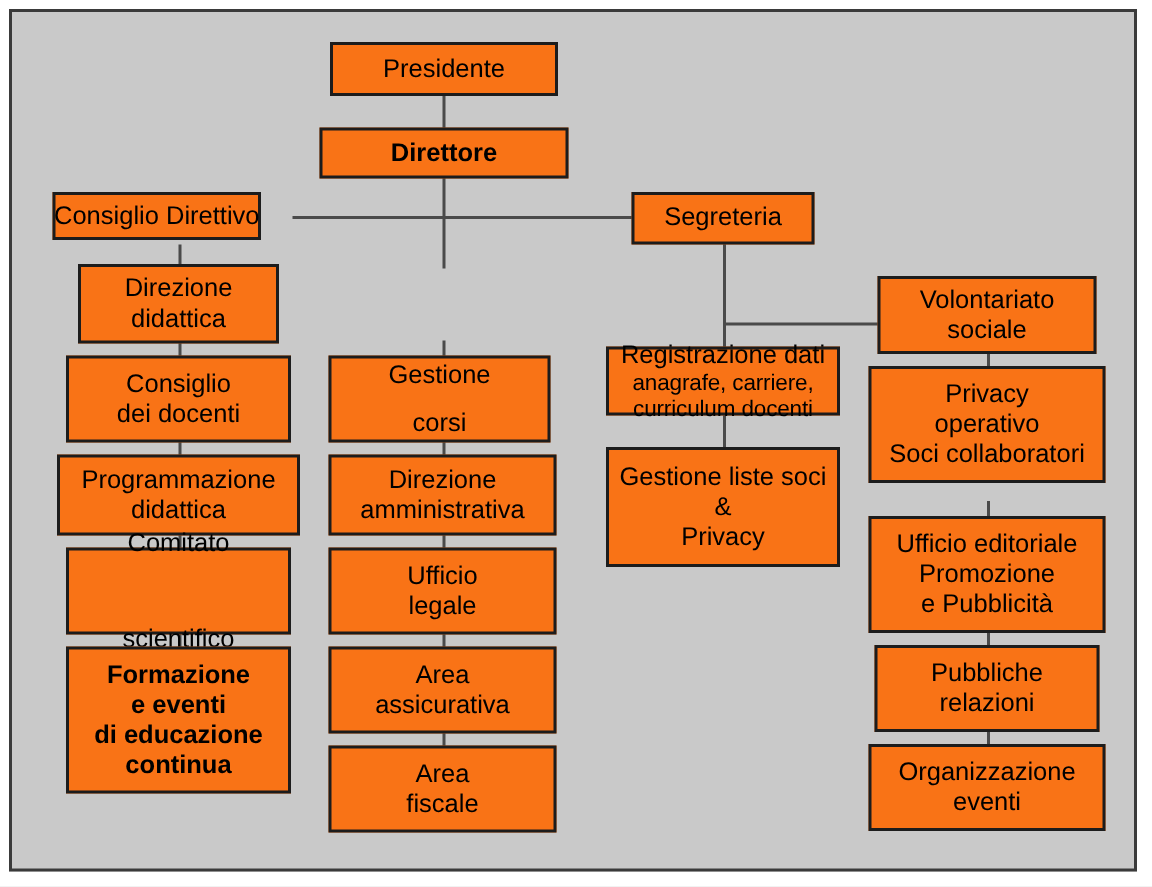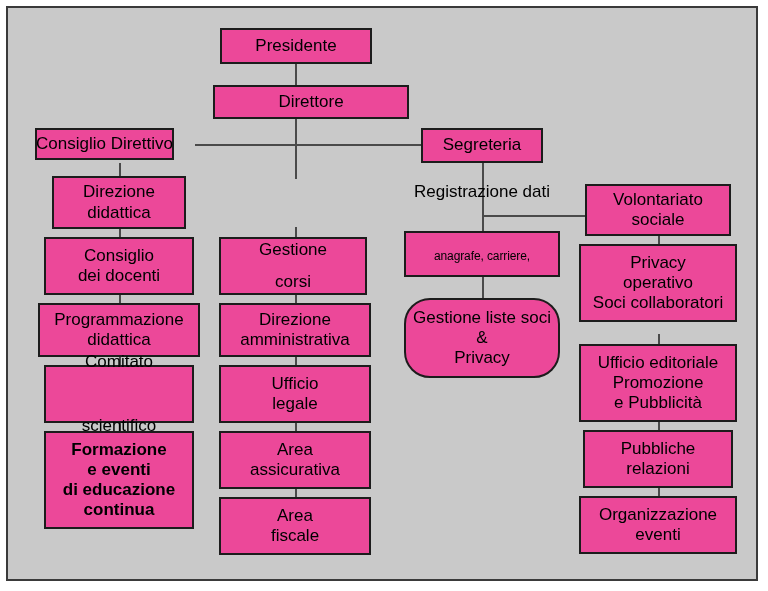--- a/index.html
+++ b/index.html
@@ -28,7 +28,7 @@
 
   .node {
     position: absolute;
-    background: #ec4899;
+    background: #f97316;
     border: 2px solid #1c1c1c;
     box-sizing: border-box;
     display: flex;

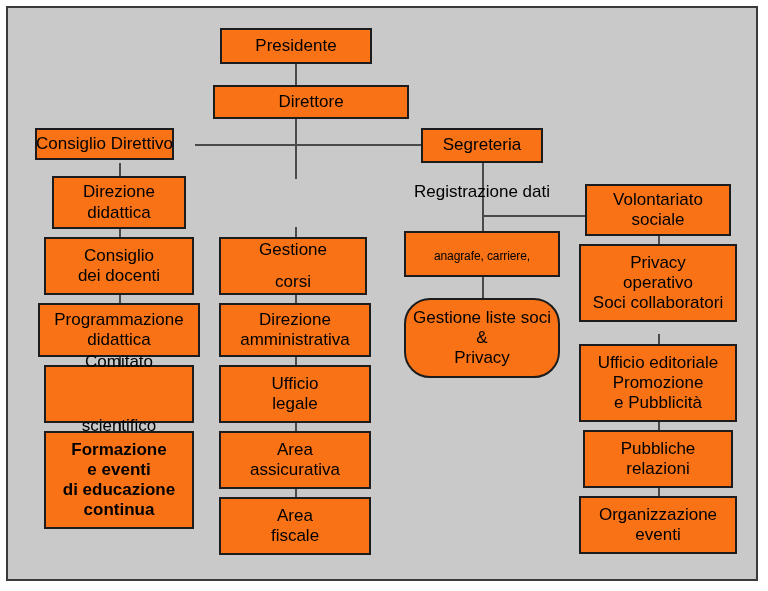--- a/index.html
+++ b/index.html
@@ -94,7 +94,7 @@
     <span class="ln">Presidente</span>
   </div>
 
-  <div class="node" style="left:205px; top:77px; width:196px; height:34px;">
+  <div class="node" style="left:205px; top:77px; width:166px; height:34px;font-weight:bold;">
     <span class="ln">Direttore</span>
   </div>
 

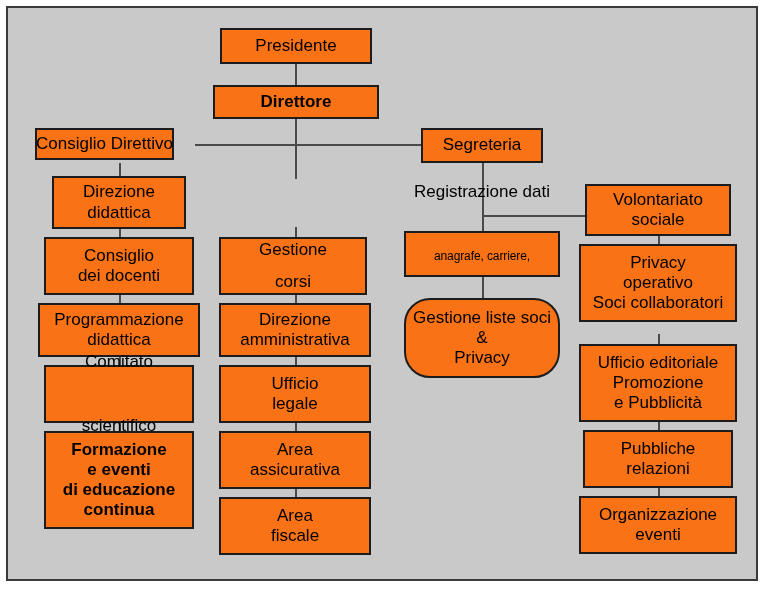--- a/index.html
+++ b/index.html
@@ -44,10 +44,9 @@
   }
   .node .ln { display: block; white-space: nowrap; }
   .node .sub {
-    font-size: 12px;
+    font-size: 15px;
     line-height: 1.16;
     letter-spacing: -0.1px;
-    margin-top: 48px;
   }
 
   .conn {

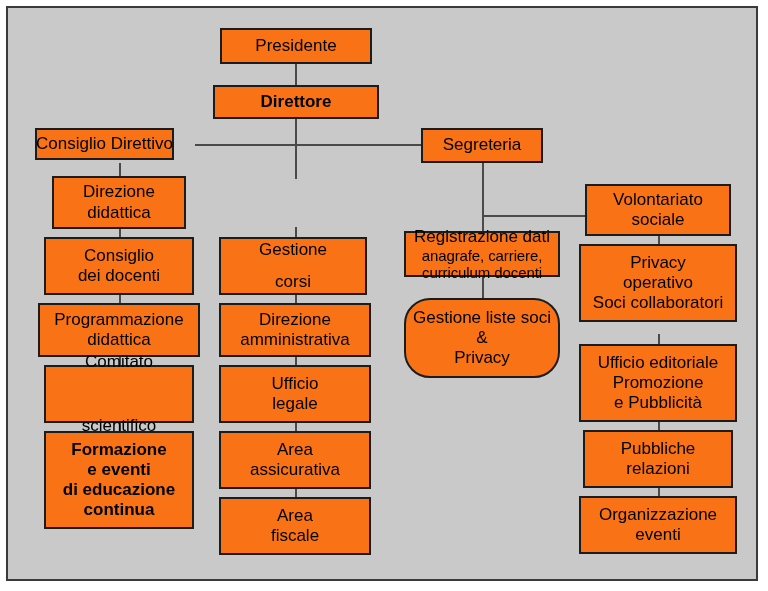--- a/index.html
+++ b/index.html
@@ -164,7 +164,7 @@
     <span class="ln sub">curriculum docenti</span>
   </div>
 
-  <div class="node" style="left:396px; top:290px; width:156px; height:80px;border-radius:26px;">
+  <div class="node" style="left:396px; top:290px; width:156px; height:80px;">
     <span class="ln">Gestione liste soci</span>
     <span class="ln">&amp;</span>
     <span class="ln">Privacy</span>

